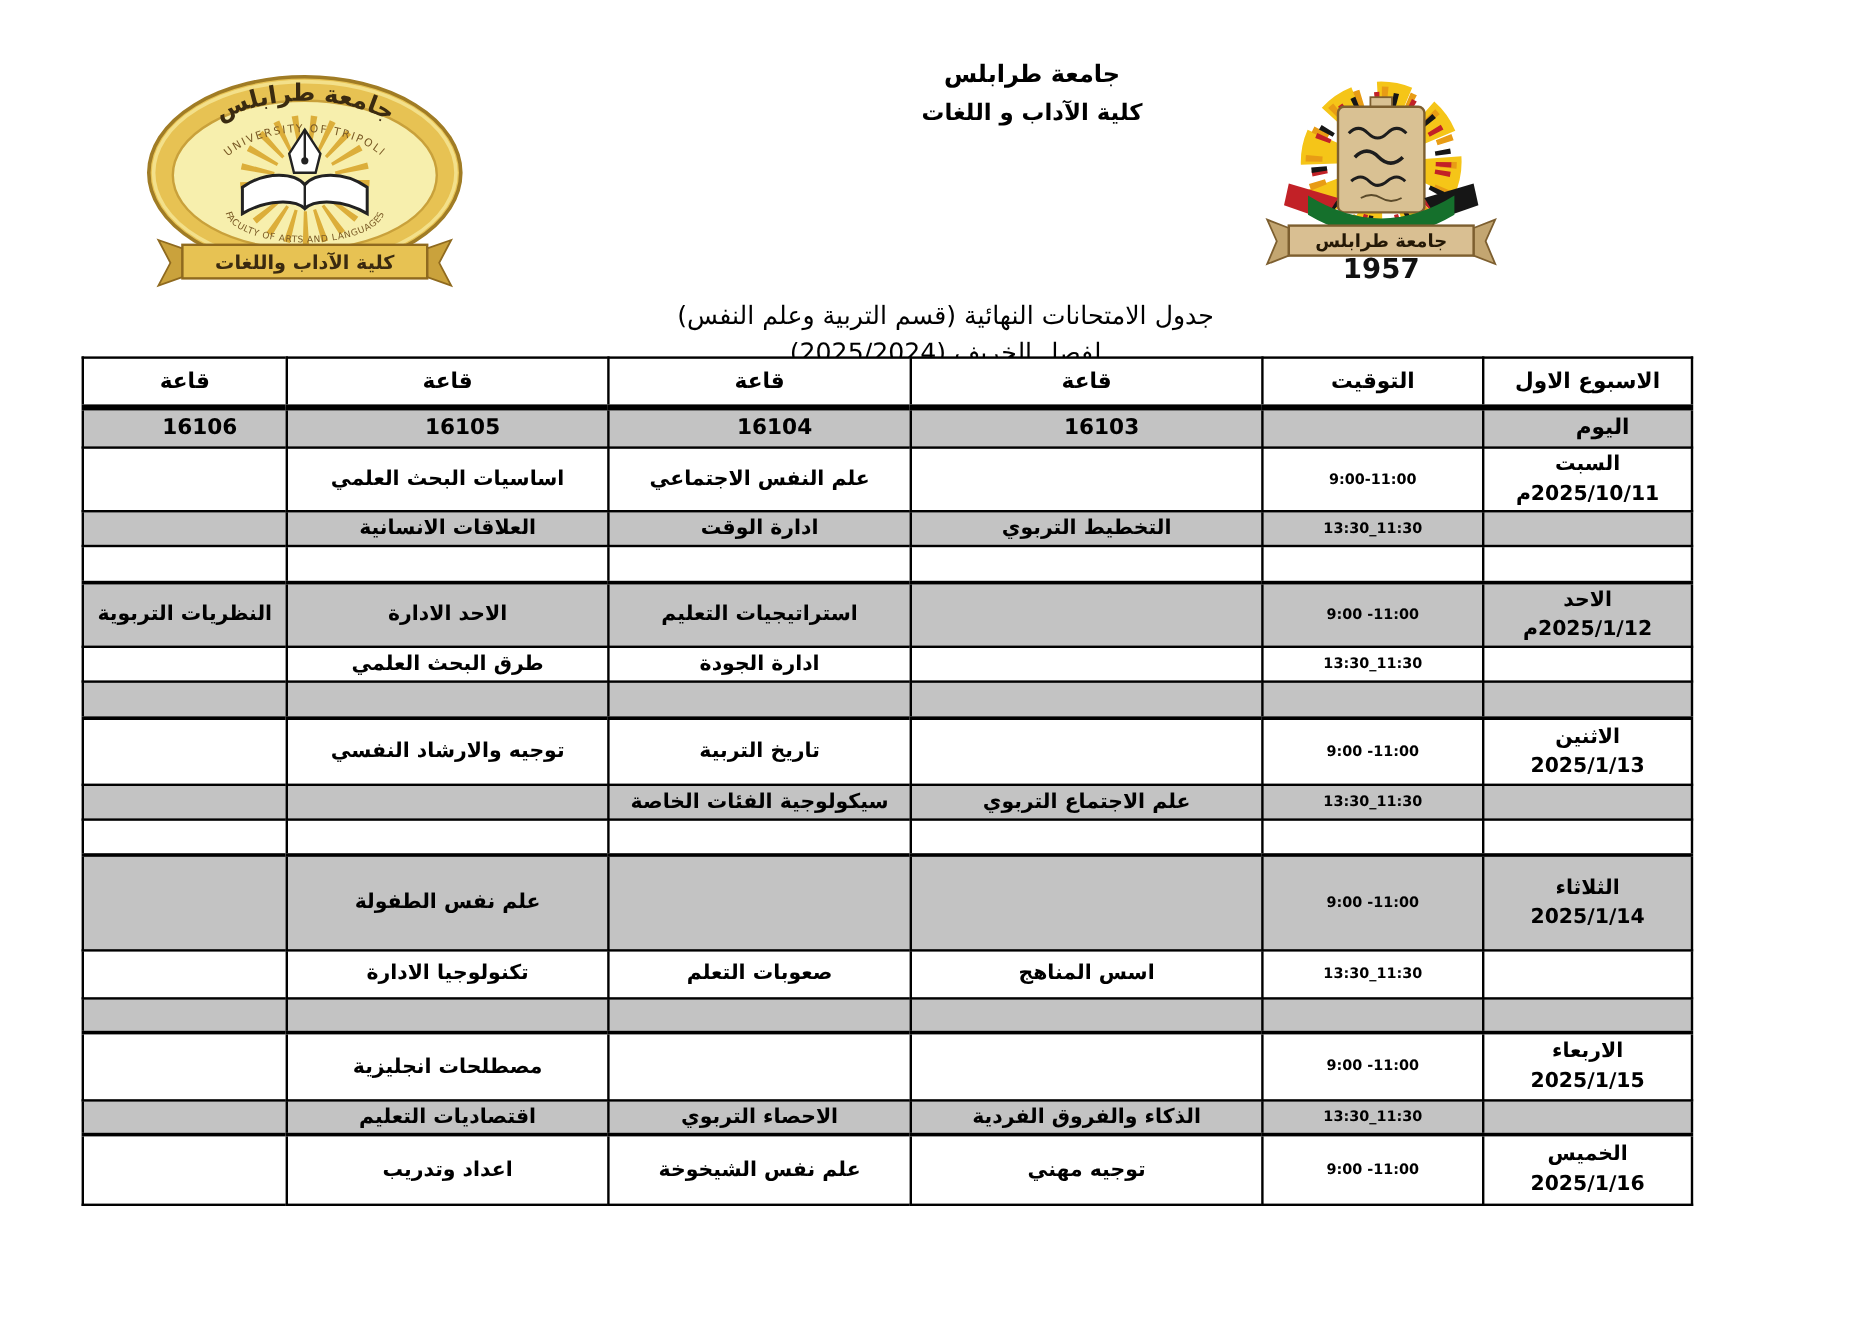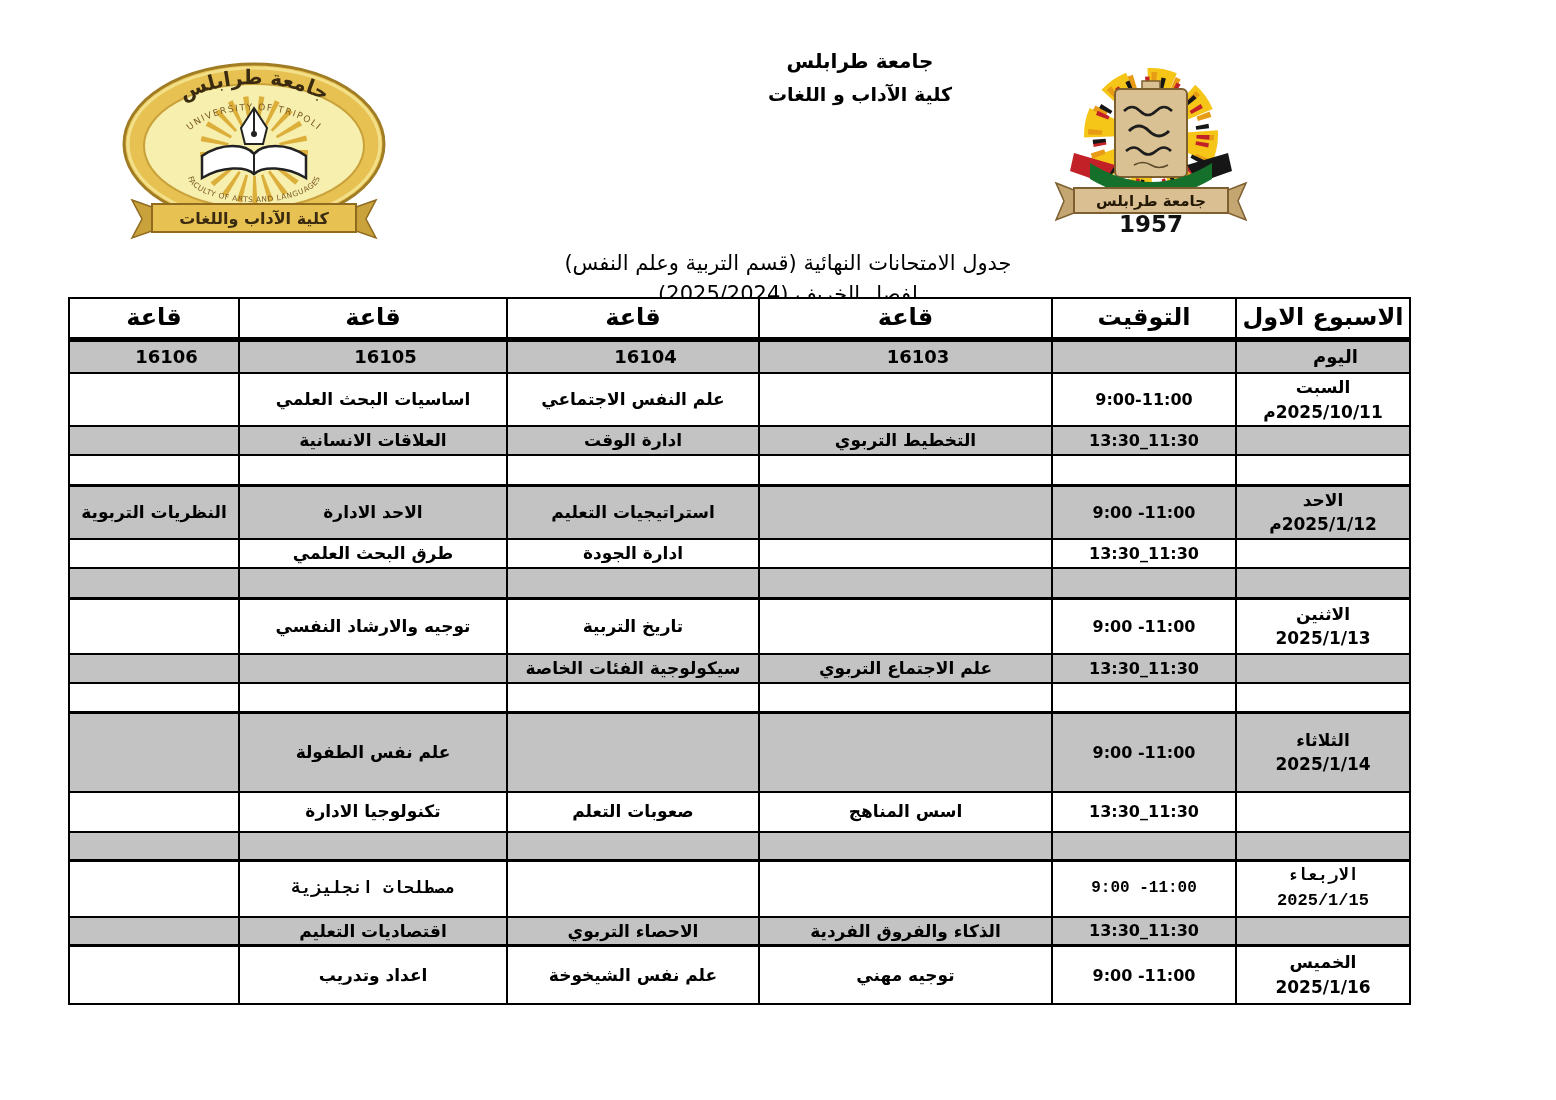--- a/index.html
+++ b/index.html
@@ -49,7 +49,7 @@
     padding:1px 4px;
   }
   table.schedule thead tr.hall-row{height:41px;}
-  table.schedule thead tr.hall-row th{font-size:24px;background:#fff;border-bottom:5px solid var(--border);}
+  table.schedule thead tr.hall-row th{font-size:18px;background:#fff;border-bottom:5px solid var(--border);}
   table.schedule thead tr.room-row{height:34px;}
   table.schedule thead tr.room-row th{font-size:18px;background:var(--shade);padding-left:29px;}
   table.schedule tbody tr:nth-child(even){background:var(--shade);}

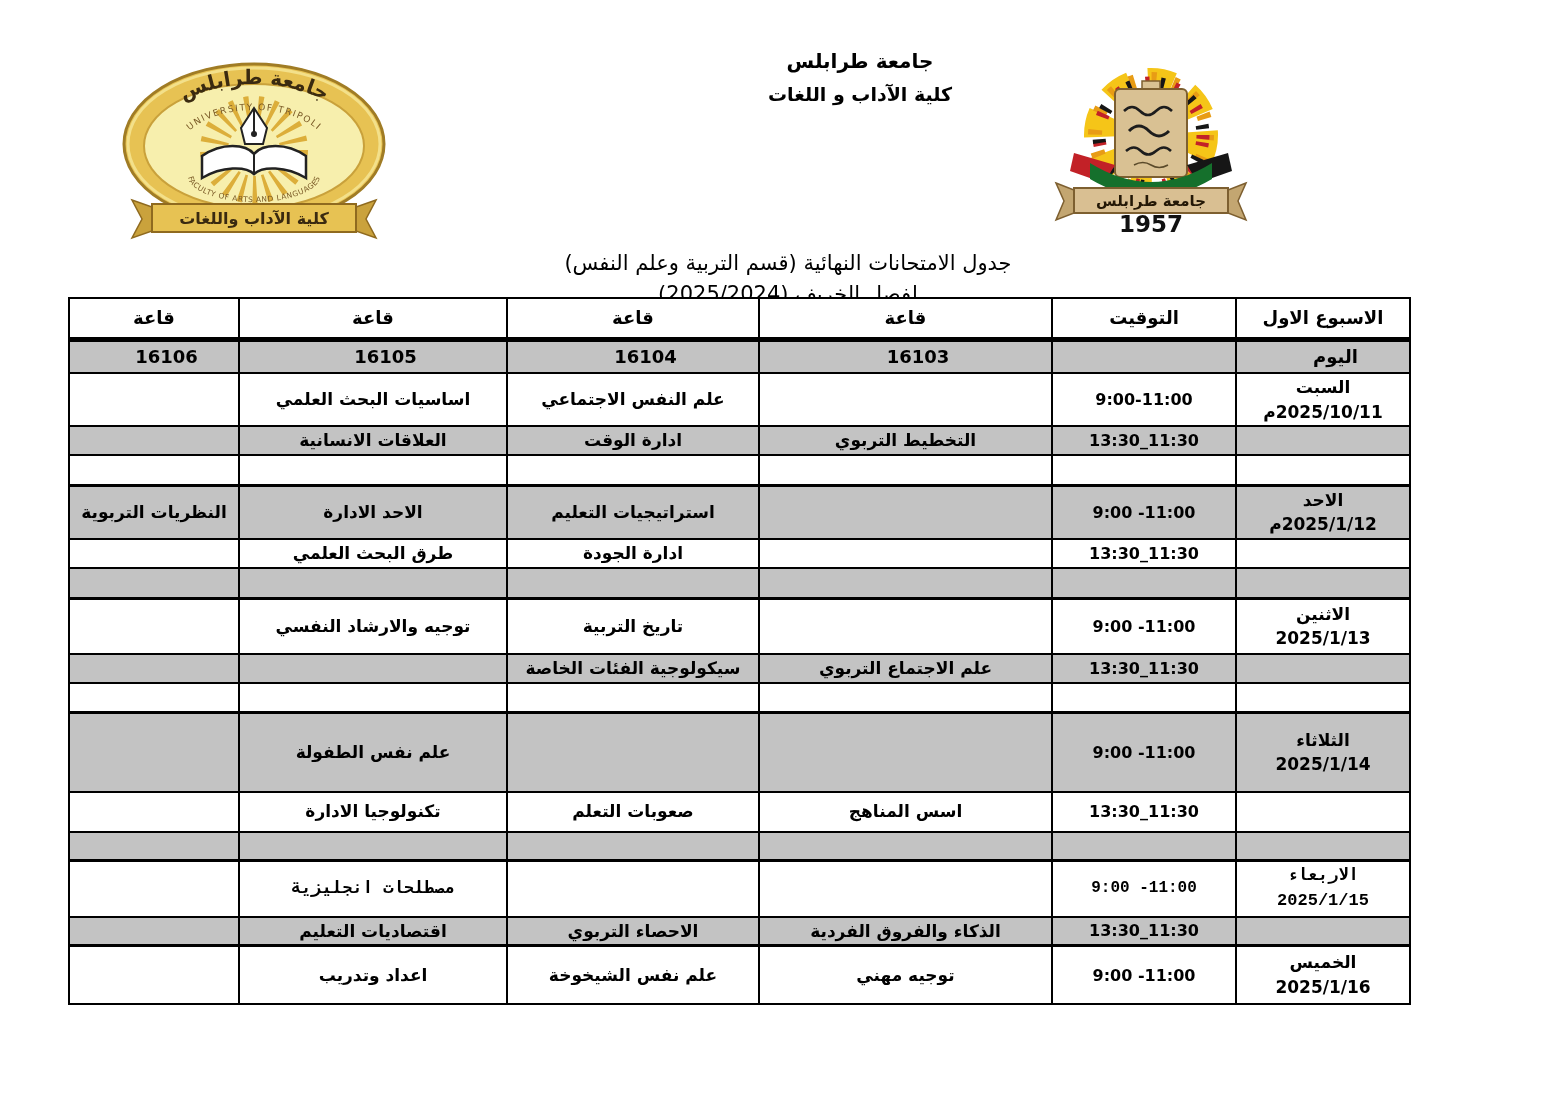--- a/index.html
+++ b/index.html
@@ -54,7 +54,7 @@
   table.schedule thead tr.room-row th{font-size:18px;background:var(--shade);padding-left:29px;}
   table.schedule tbody tr:nth-child(even){background:var(--shade);}
   table.schedule tbody tr.group-start td{border-top:3px solid var(--border);}
-  table.schedule tbody td[dir="ltr"]{font-size:16px;}
+  table.schedule tbody td[dir="ltr"]{font-size:12px;}
   svg .logo-text{font-family:"DejaVu Sans",sans-serif;}
 </style>
 </head>

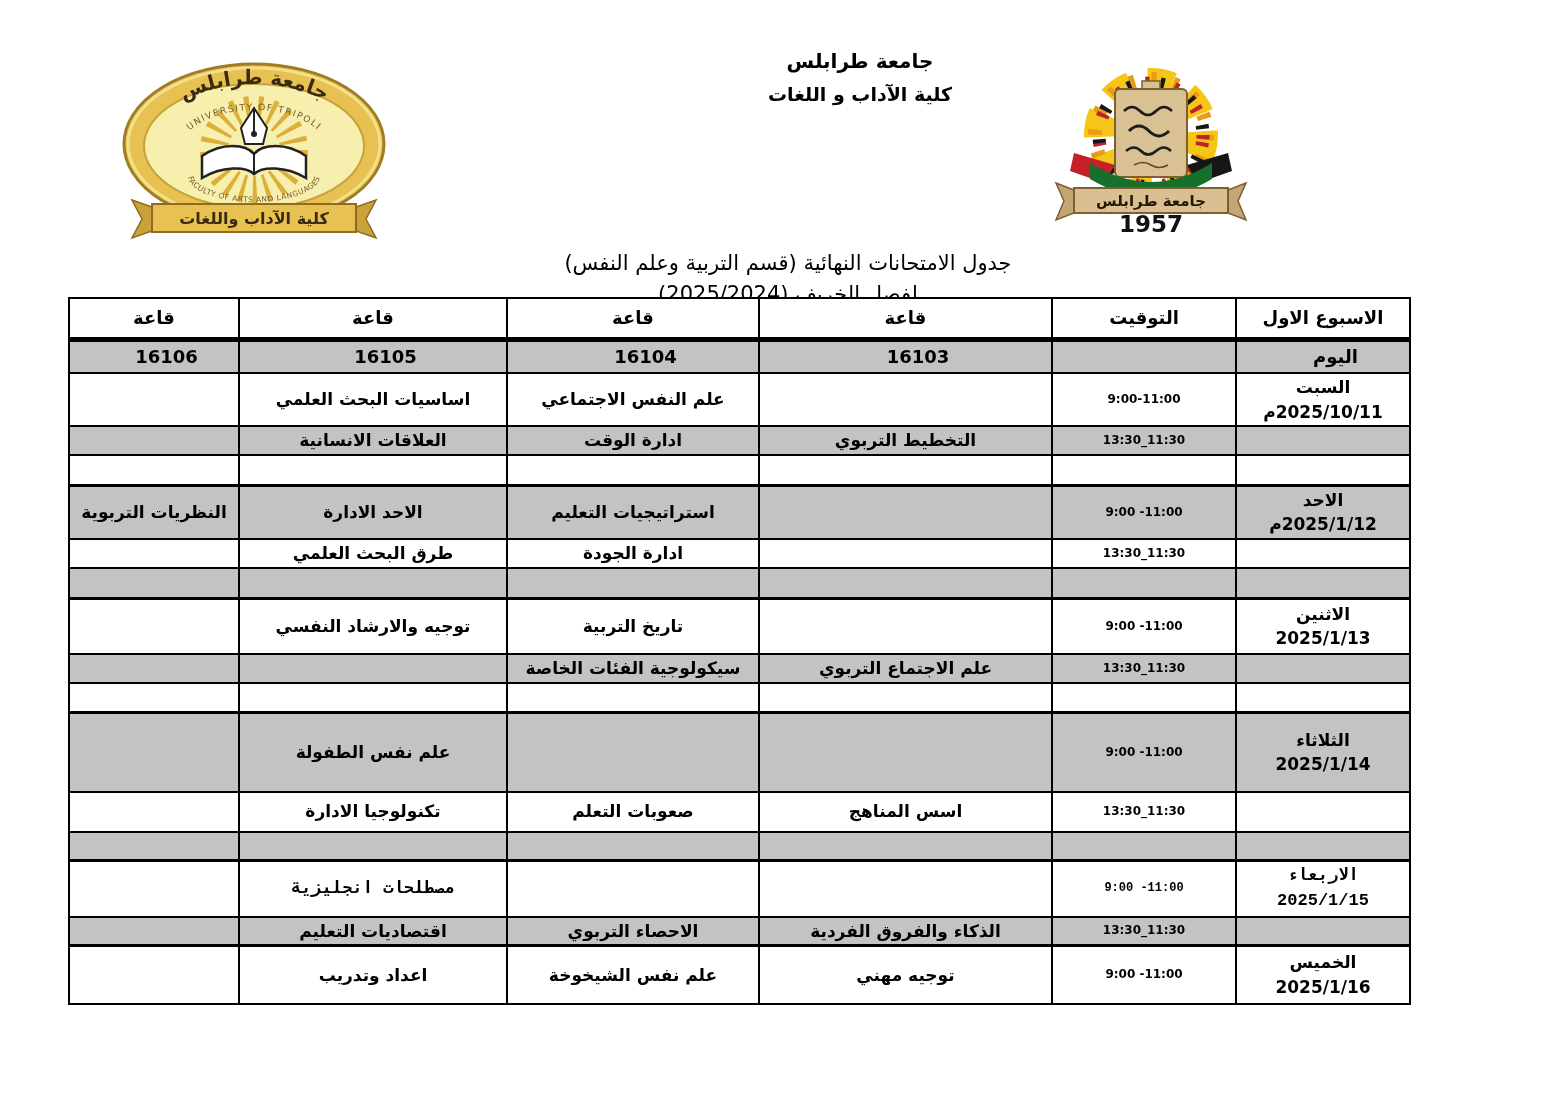--- a/index.html
+++ b/index.html
@@ -274,7 +274,7 @@
           <td></td>
           <td></td>
         </tr>
-        <tr class="group-start" style="height: 56px; font-family: Liberation Mono, monospace;">
+        <tr class="group-start" style="height: 56px;">
           <td>الاربعاء
 2025/1/15</td>
           <td dir="ltr">9:00 -11:00</td>

